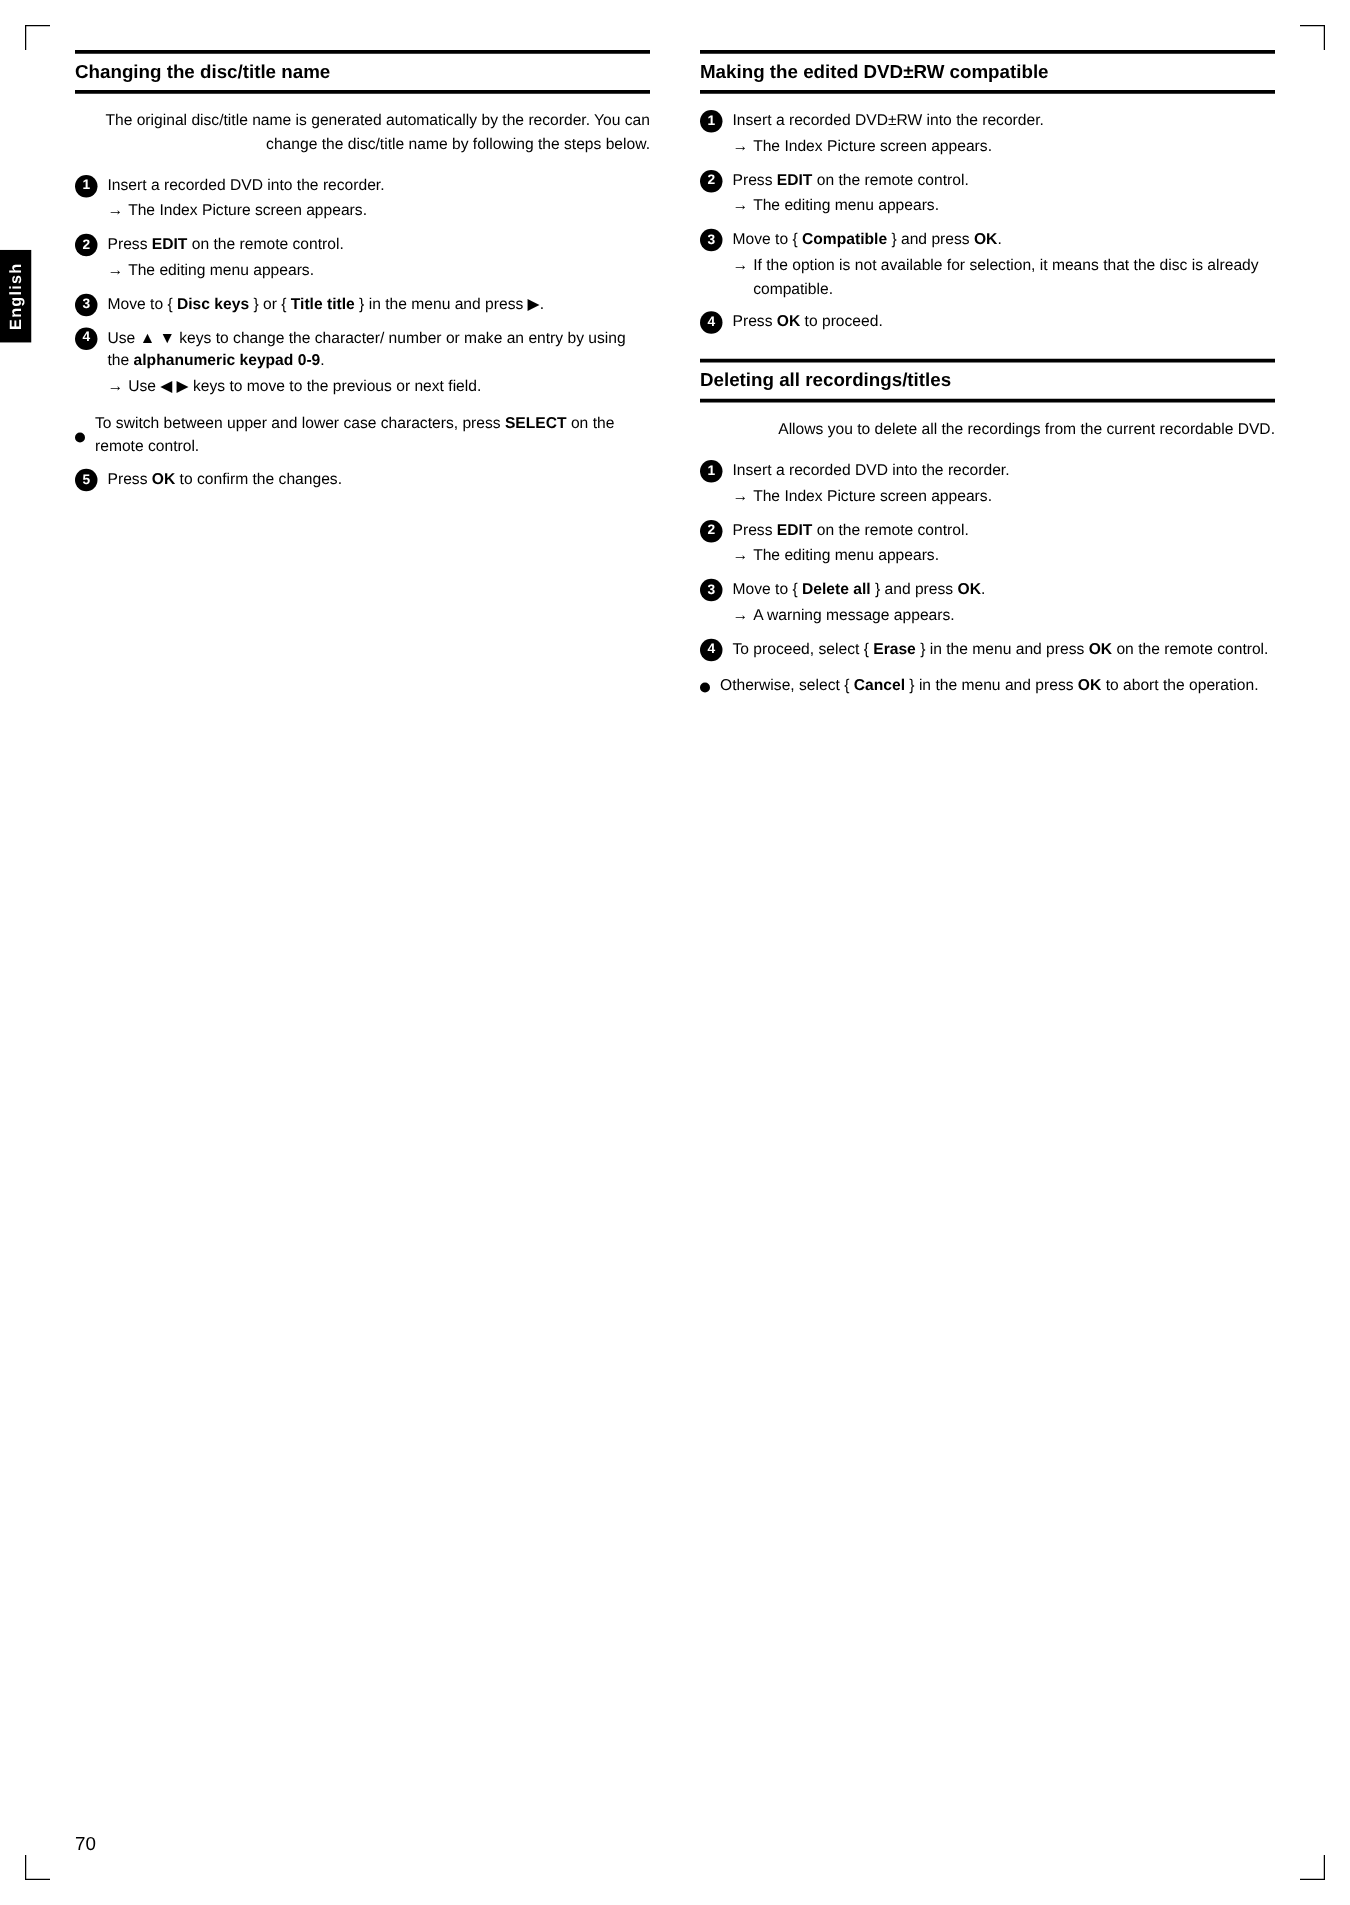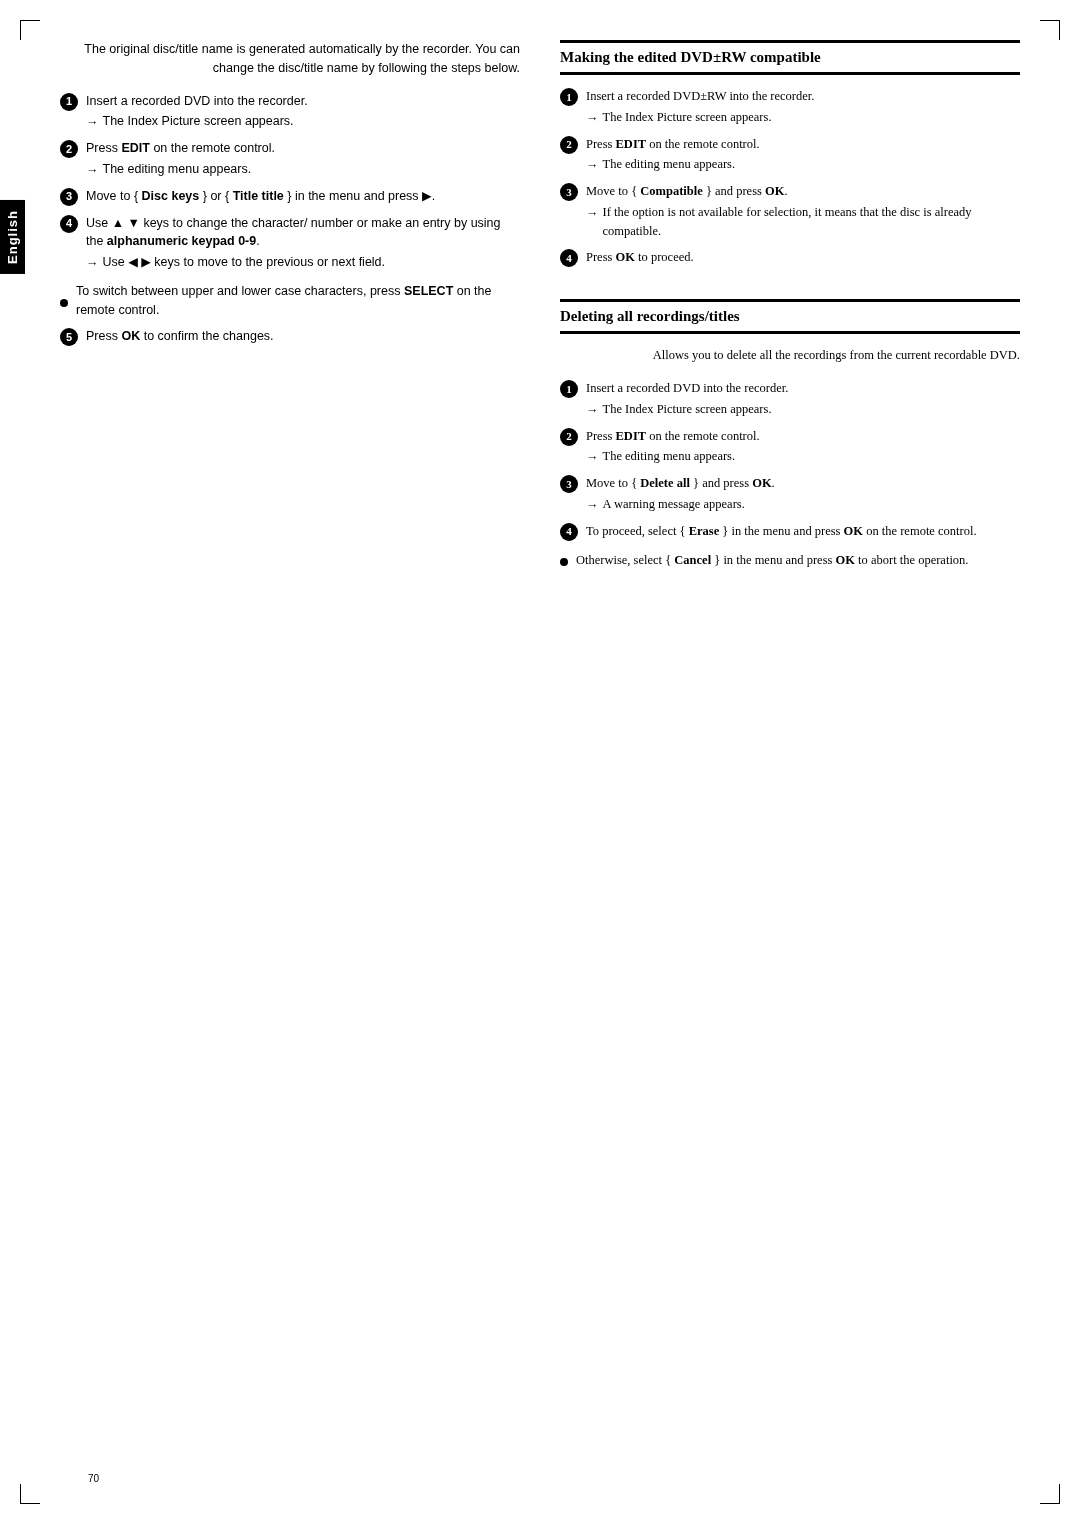--- a/index.html
+++ b/index.html
@@ -180,6 +180,9 @@
 
     <div class="left-col">
 
+      <div class="section-header">
+        <span class="section-title">Changing the disc/title name</span>
+      </div>
 
       <p class="intro-text">The original disc/title name is generated automatically by the recorder. You can change the disc/title name by following the steps below.</p>
 

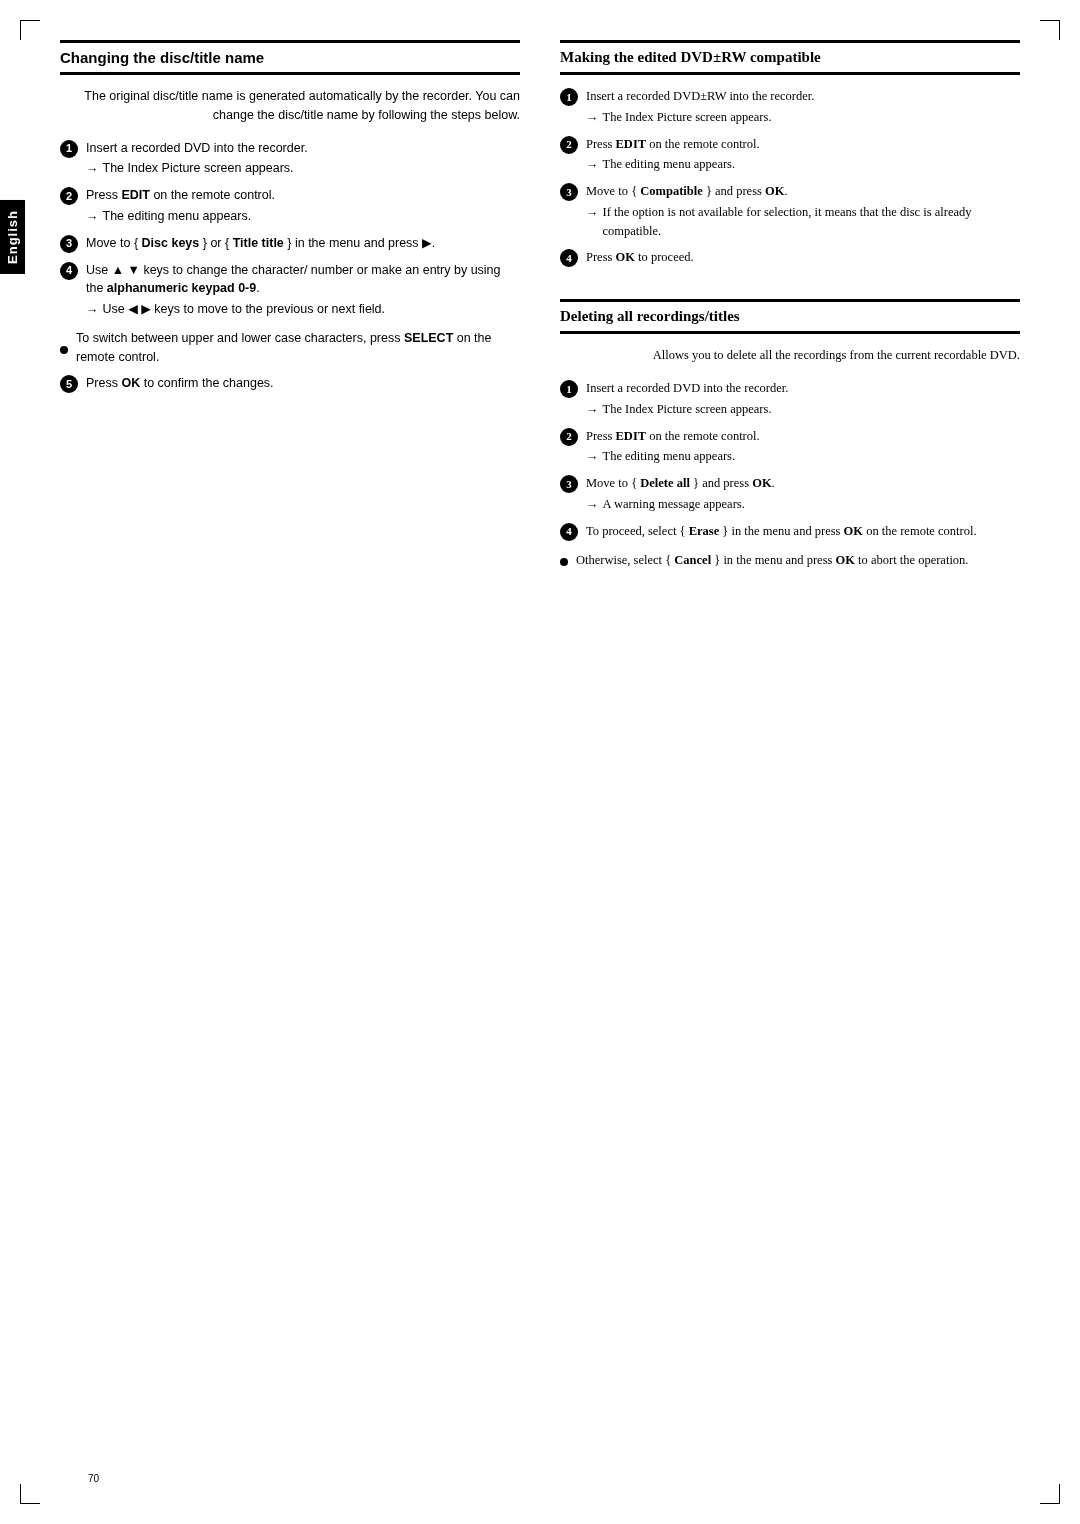--- a/index.html
+++ b/index.html
@@ -70,7 +70,6 @@
     }
     .right-col {
       flex: 1;
-      font-family: Liberation Serif, serif;
     }
 
     

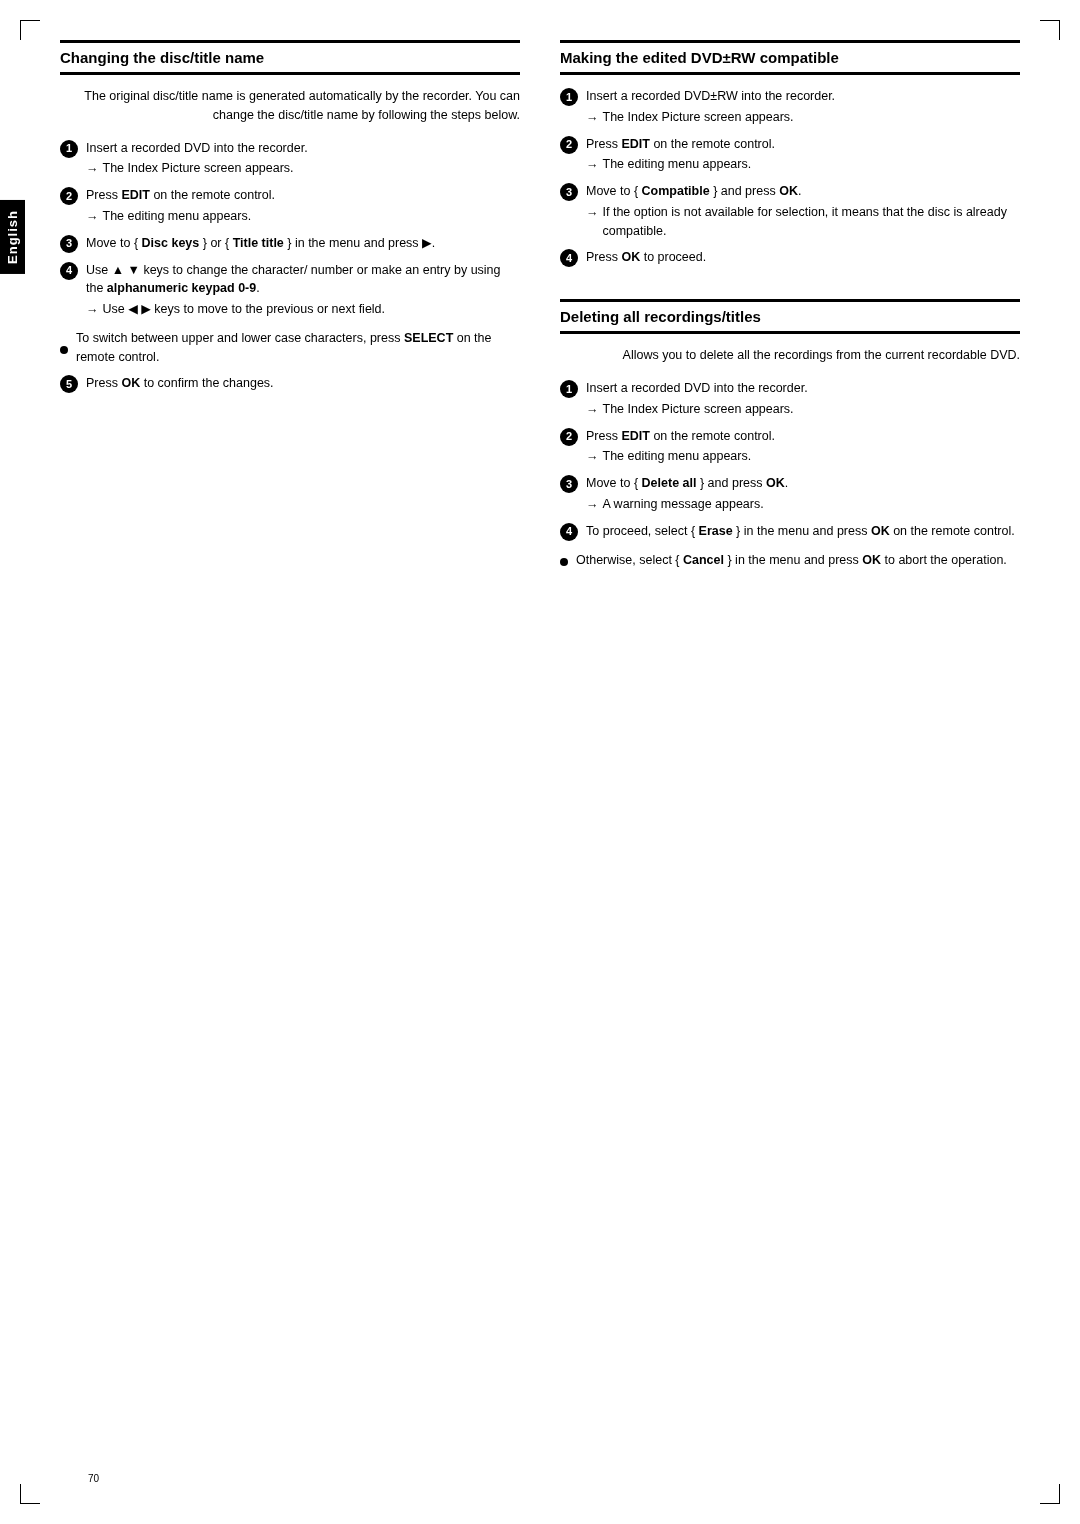--- a/index.html
+++ b/index.html
@@ -296,7 +296,7 @@
 
       </ol>
 
-      <div class="section-header" style="margin-top:32px;">
+      <div class="section-header" style="margin-top:20px;">
         <span class="section-title">Deleting all recordings/titles</span>
       </div>
 

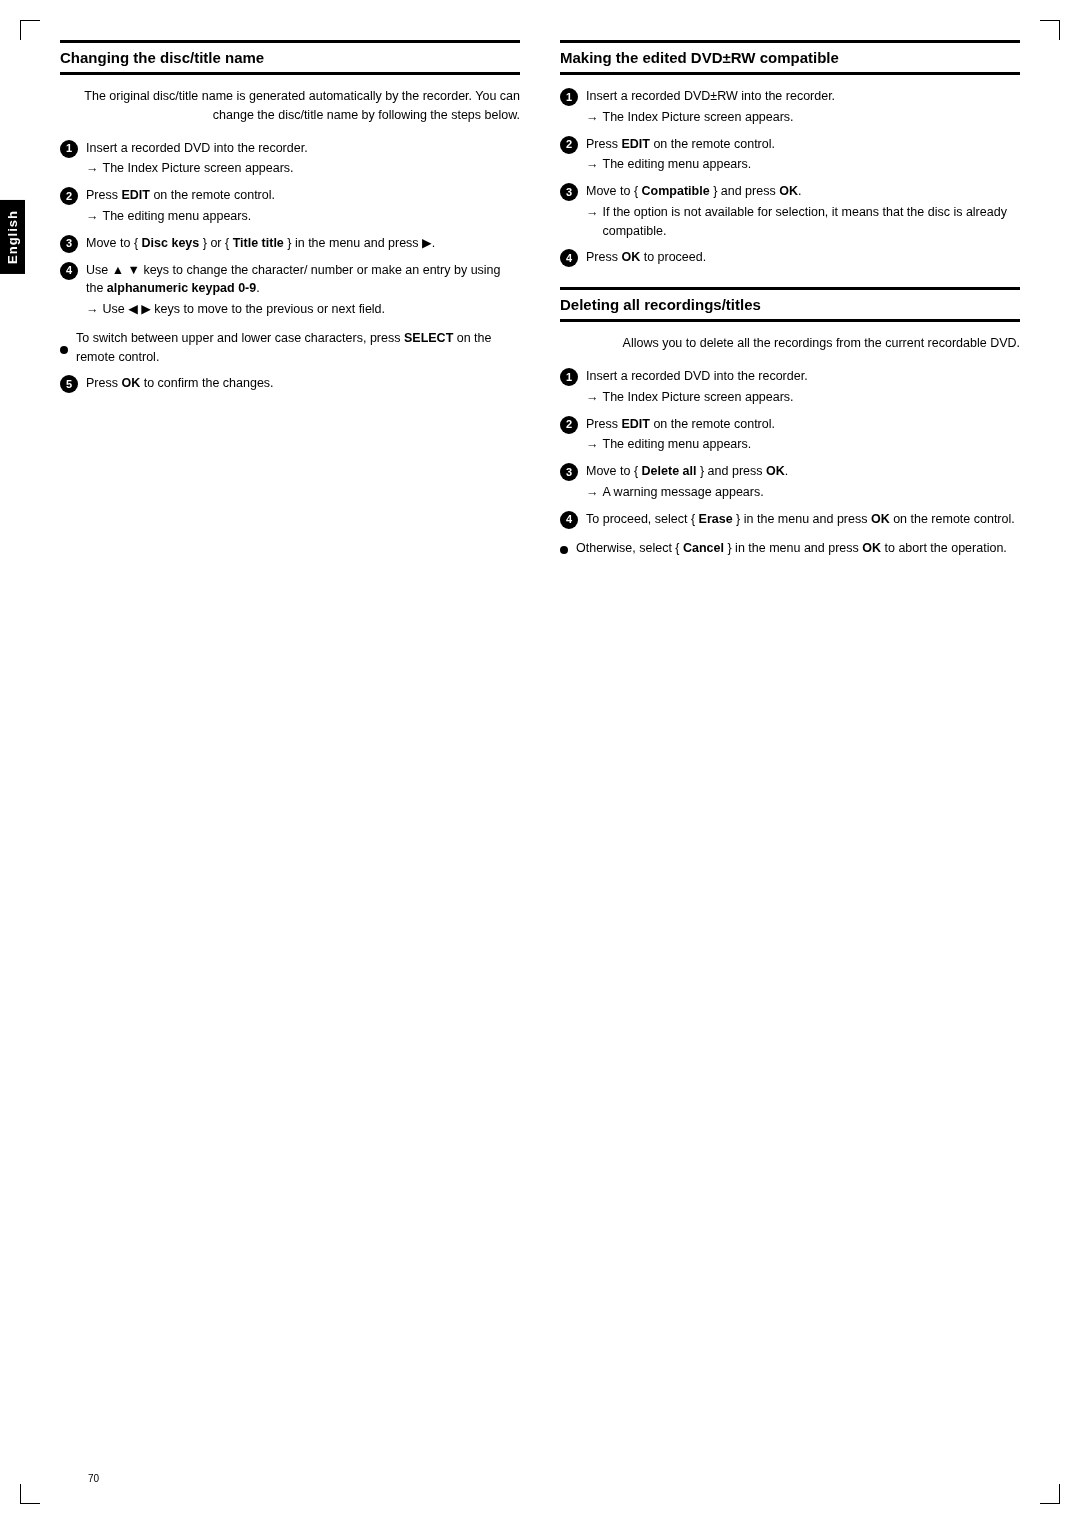--- a/index.html
+++ b/index.html
@@ -156,8 +156,7 @@
       position: absolute;
       bottom: 40px;
       left: 60px;
-      font-size: 10px;
-      margin-left: 28px;
+      font-size: 15px;
     }
 
     b { font-weight: bold; }

